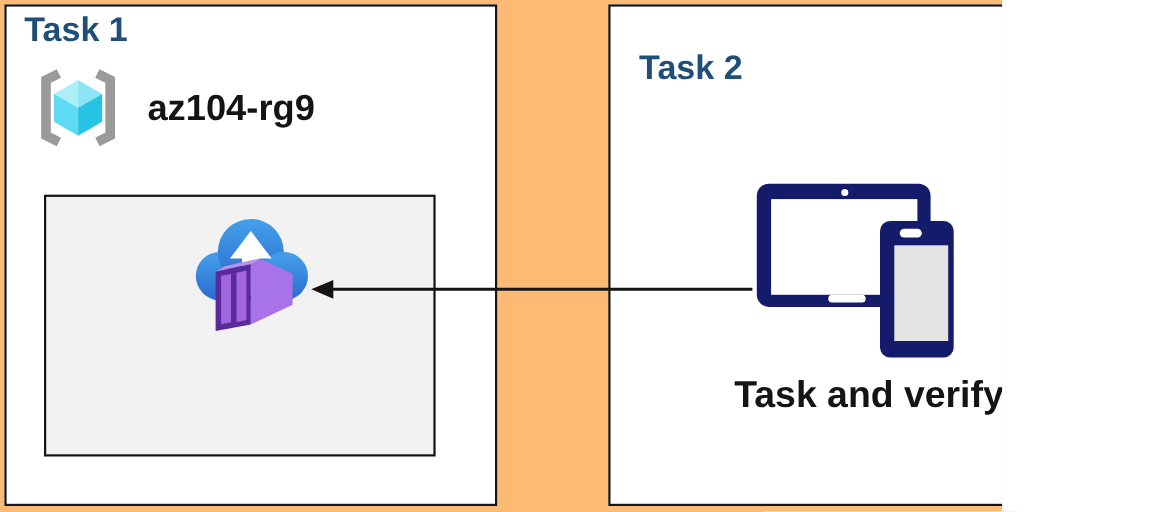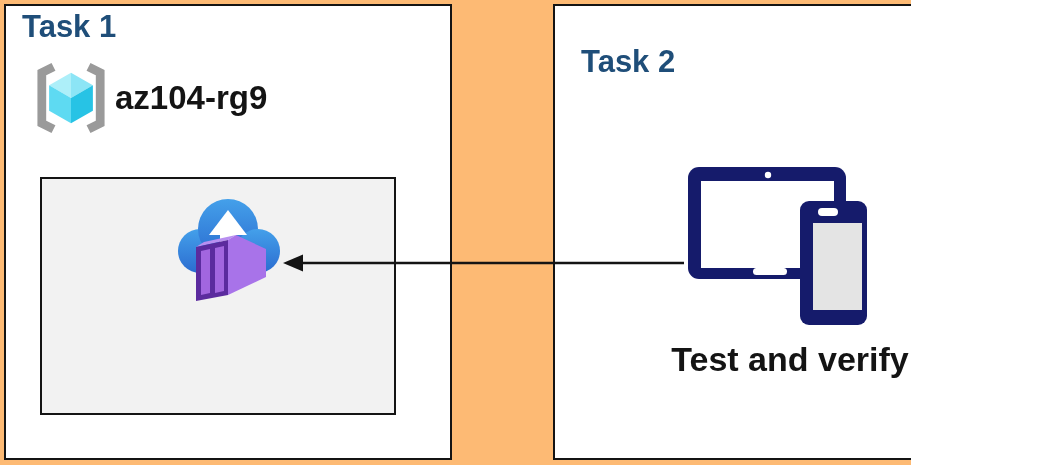--- a/index.html
+++ b/index.html
@@ -48,7 +48,7 @@
   .title-2{left:581px;top:3px;margin-top:41px;}
   .rg-row{
     position:absolute;left:31px;top:62px;
-    display:flex;align-items:center;gap:4px;
+    display:flex;align-items:center;gap:23px;
   }
   .rg-label{
     font-size:33px;font-weight:700;color:var(--text-color);

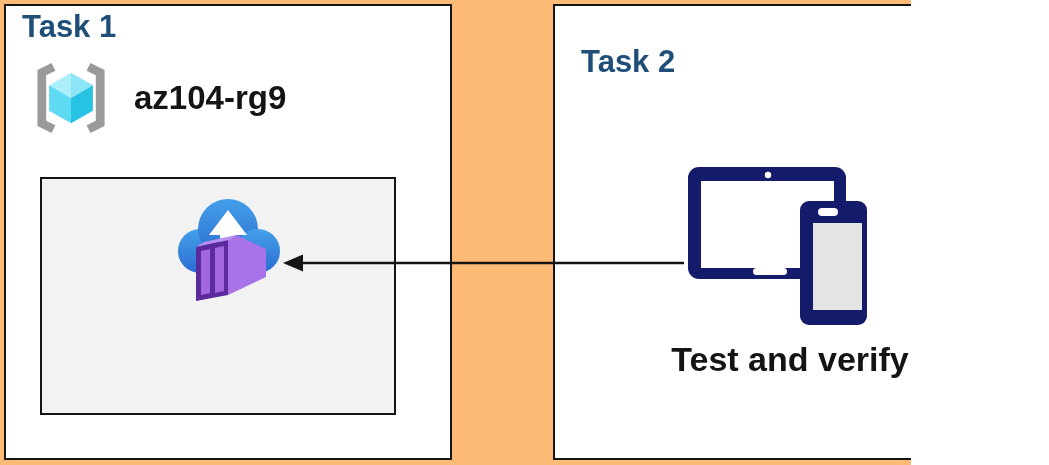--- a/index.html
+++ b/index.html
@@ -144,7 +144,7 @@
     <rect x="132" y="46" width="20" height="8" rx="4" fill="#ffffff"></rect>
   </svg>
 
-  <div class="t2-label">Test and verify</div>
+  <div class="t2-label">Task and verify</div>
 
   <svg class="arrow-overlay" viewBox="0 0 1049 465">
     <line x1="684" y1="263" x2="300" y2="263" stroke="var(--text-color)" stroke-width="2.6"></line>

